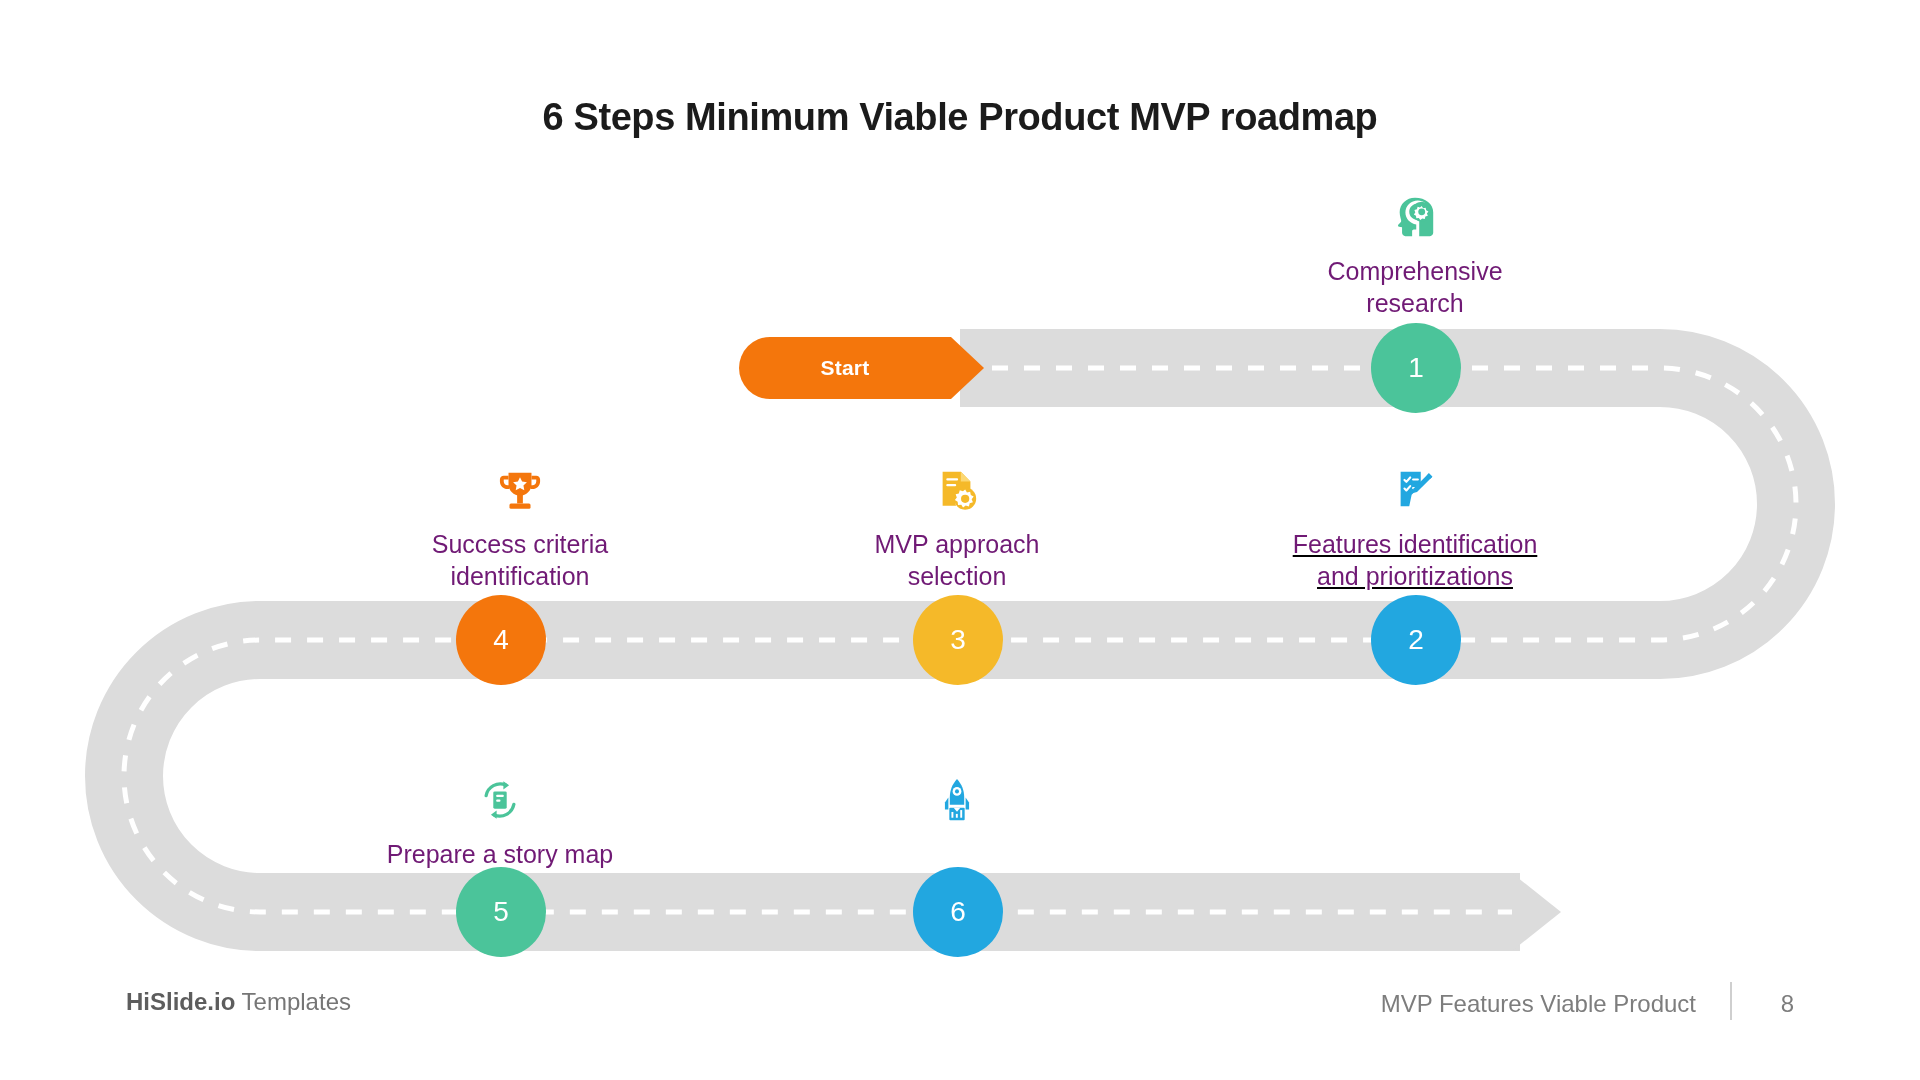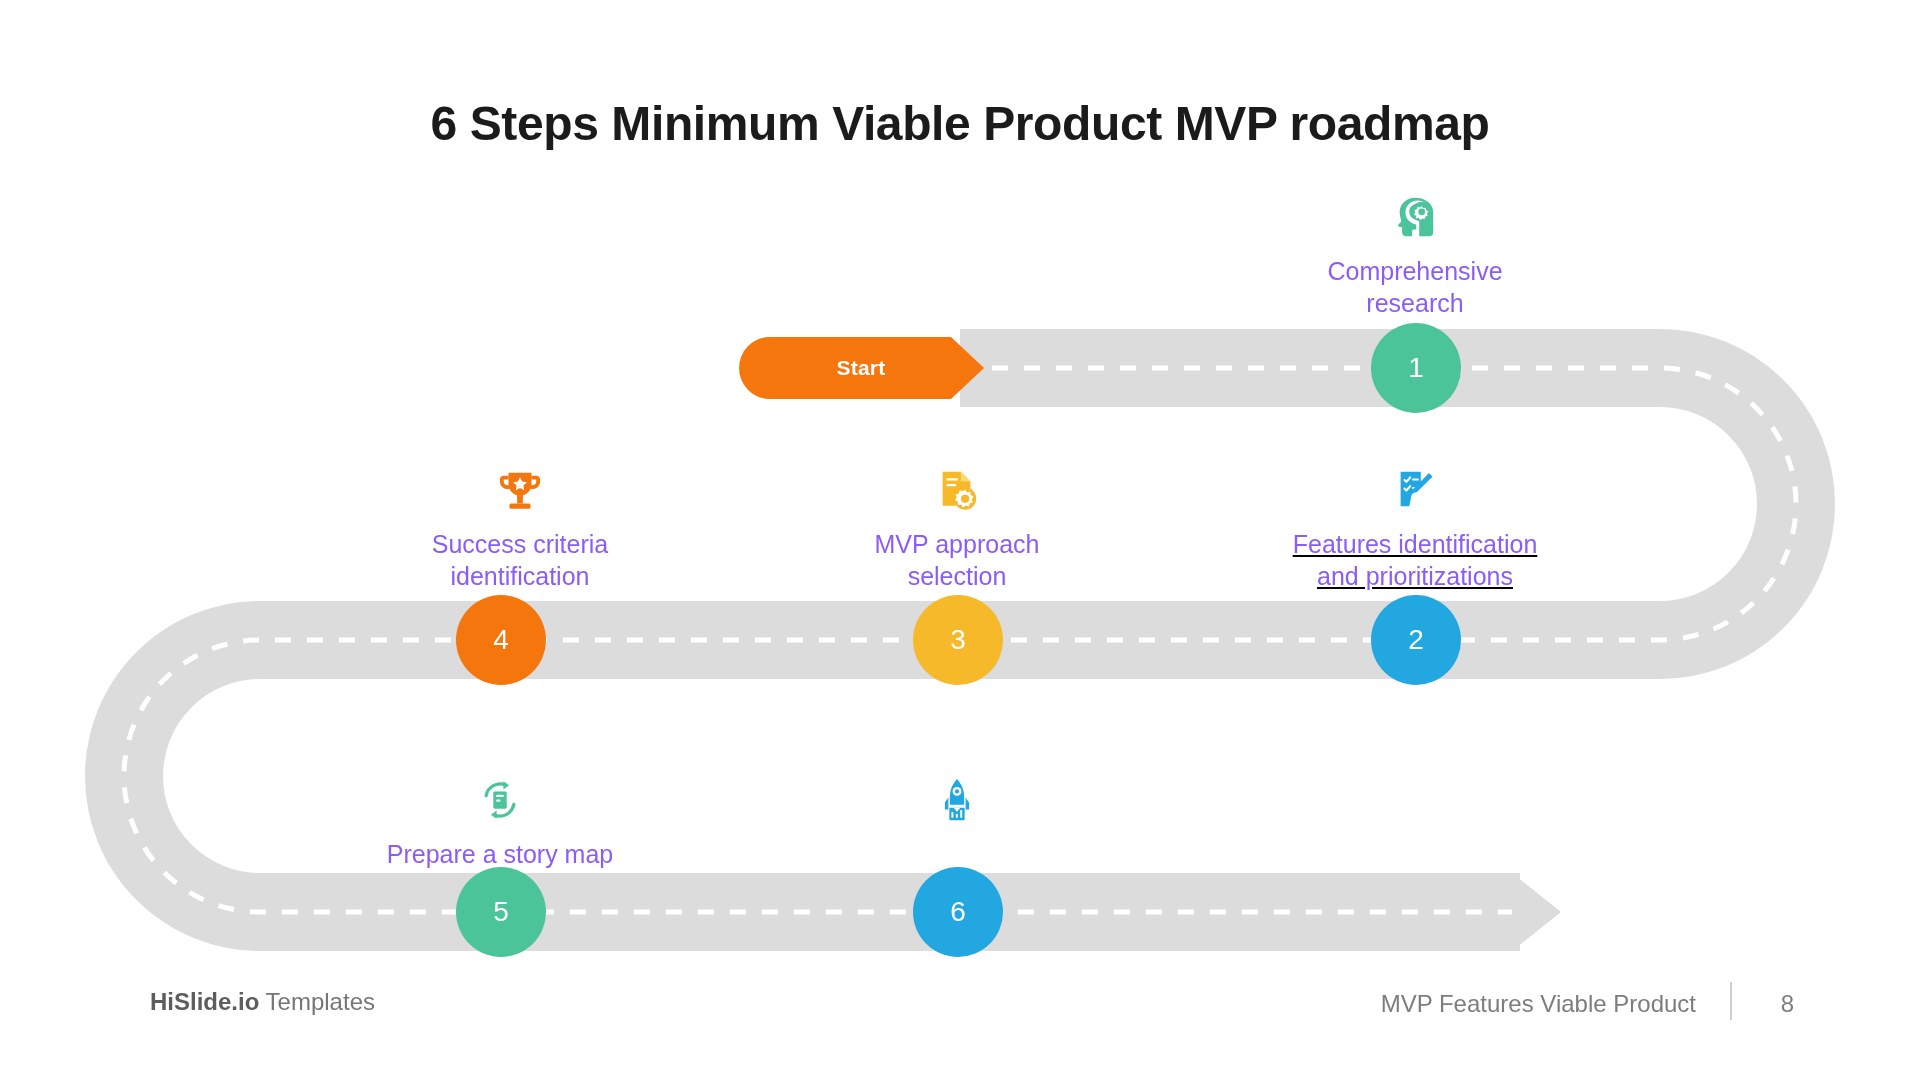--- a/index.html
+++ b/index.html
@@ -22,7 +22,7 @@
     left: 0; top: 96px;
     width: 1920px;
     text-align: center;
-    font-size: 48px;
+    font-size: 38px;
     font-weight: 700;
     letter-spacing: -0.4px;
     color: #1b1b1b;

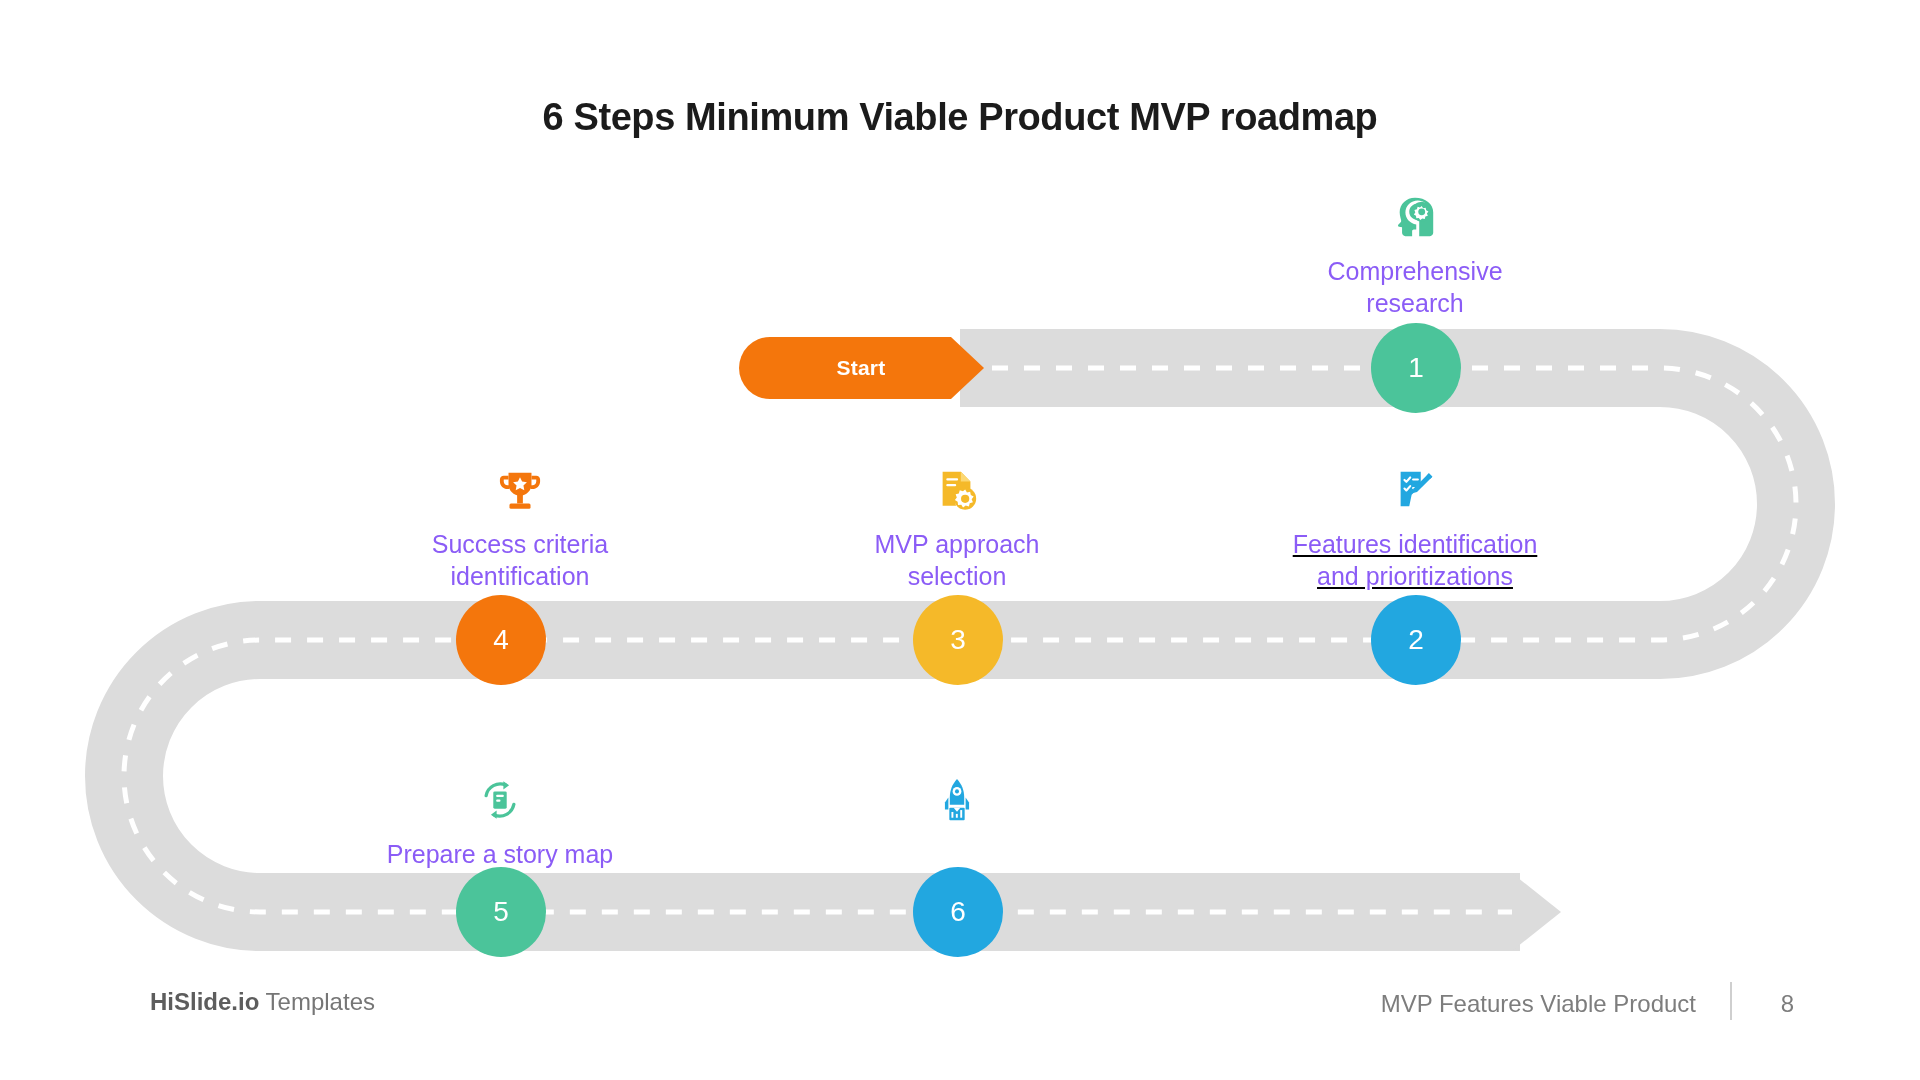--- a/index.html
+++ b/index.html
@@ -74,7 +74,7 @@
     margin-top: 16px;
     font-size: 25px;
     line-height: 1.26;
-    color: #8b5cf6;
+    color: #701a75;
     font-weight: 400;
     white-space: pre-line;
   }

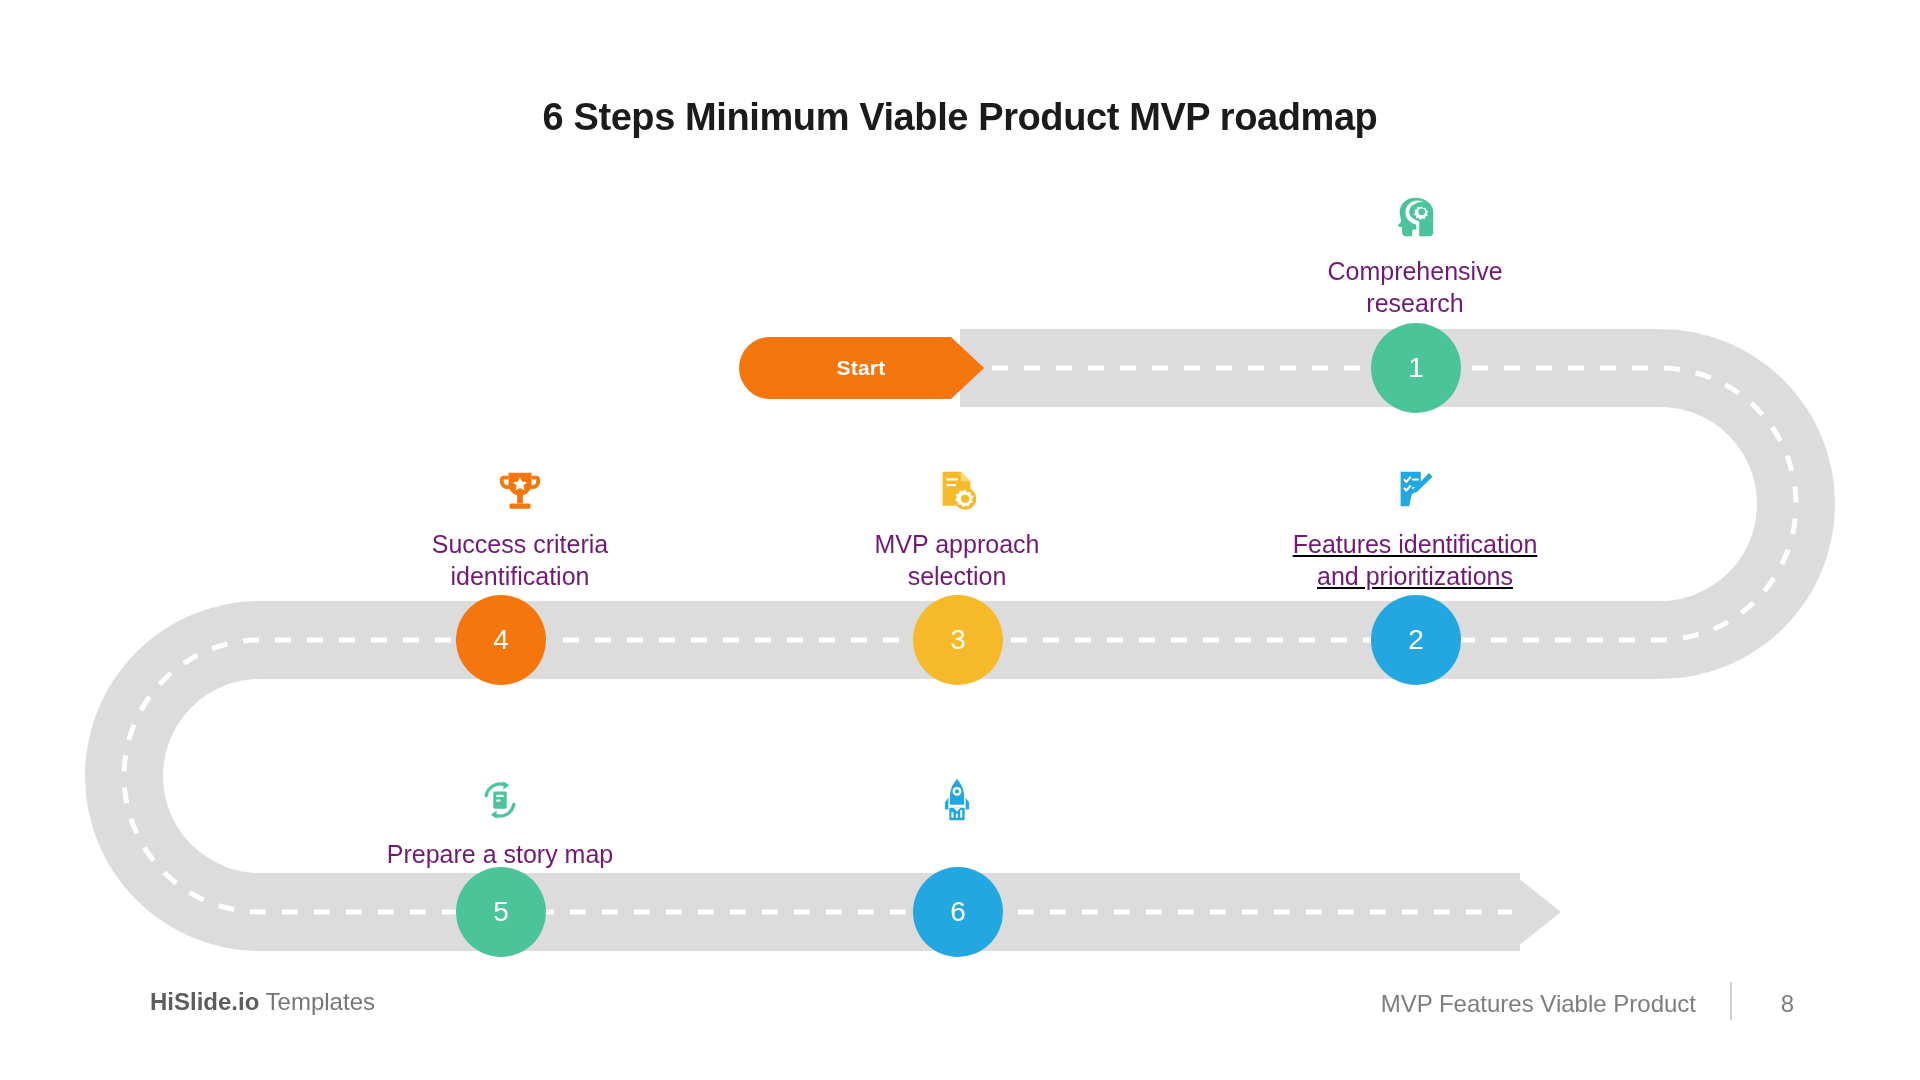--- a/index.html
+++ b/index.html
@@ -48,7 +48,7 @@
   }
   #start-banner .start-label {
     position: absolute;
-    left: 16px; top: 0;
+    left: 0; top: 0;
     width: 212px; height: 62px;
     display: flex; align-items: center; justify-content: center;
     color: #ffffff;

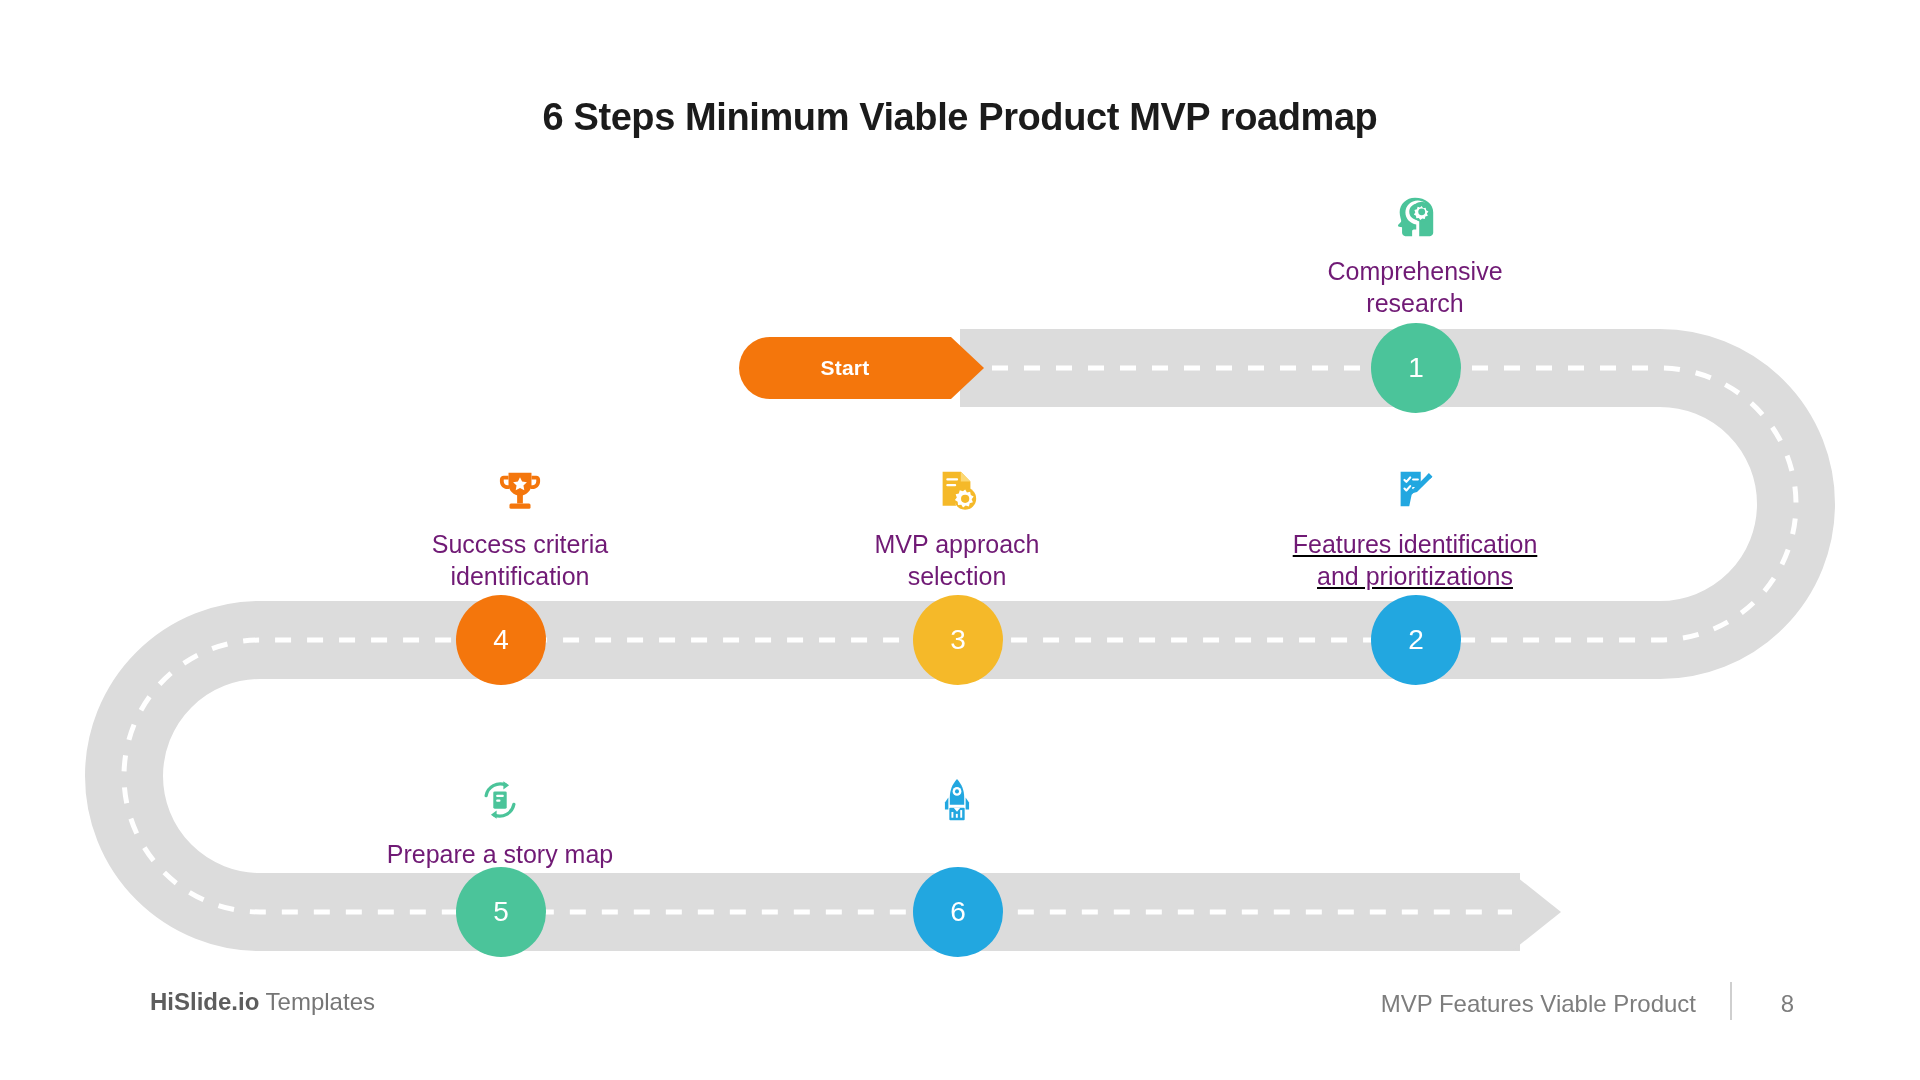--- a/index.html
+++ b/index.html
@@ -97,7 +97,6 @@
     left: 126px; top: 988px;
     font-size: 24px;
     color: #767676;
-    margin-left: 24px;
   }
   #footer-left .brand { font-weight: 700; color: #5d5d5d; }
   #footer-right {

